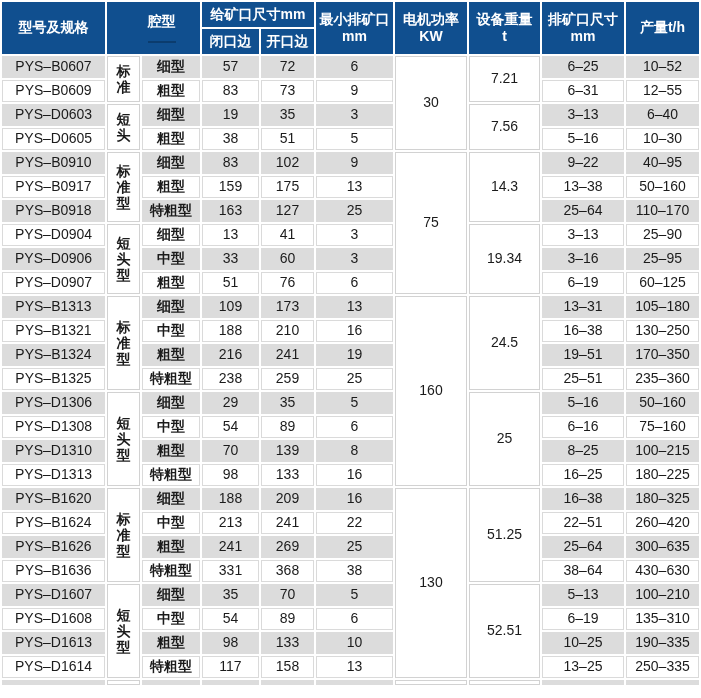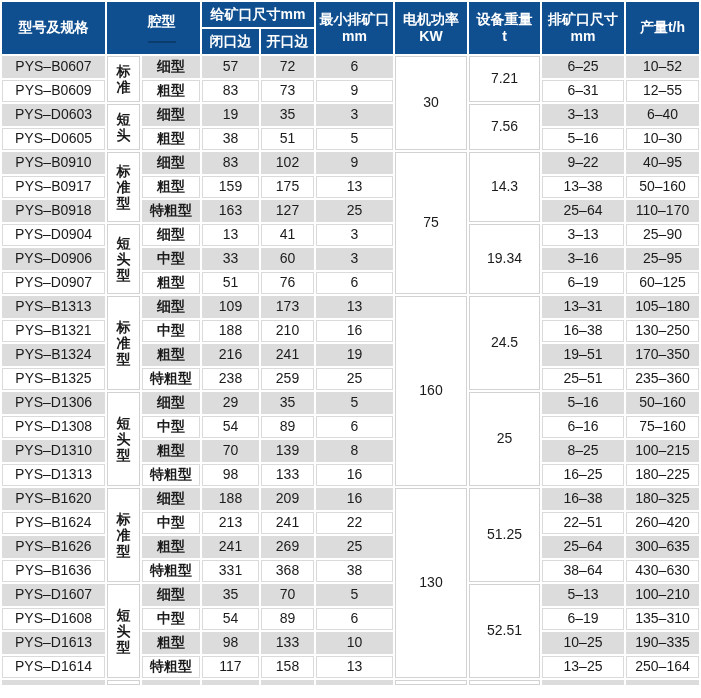--- a/index.html
+++ b/index.html
@@ -343,7 +343,7 @@
       <td>158</td>
       <td>13</td>
       <td>13–25</td>
-      <td>250–164</td>
+      <td>250–335</td>
     </tr>
 
     <tr class="g partial">

